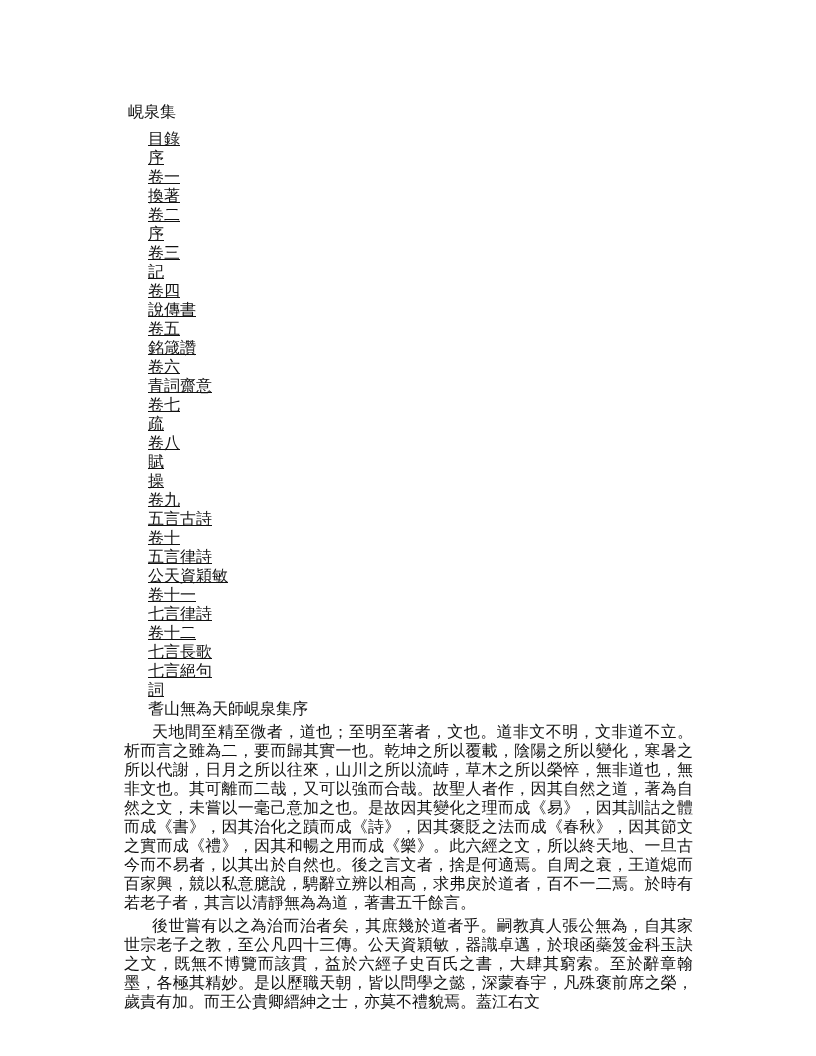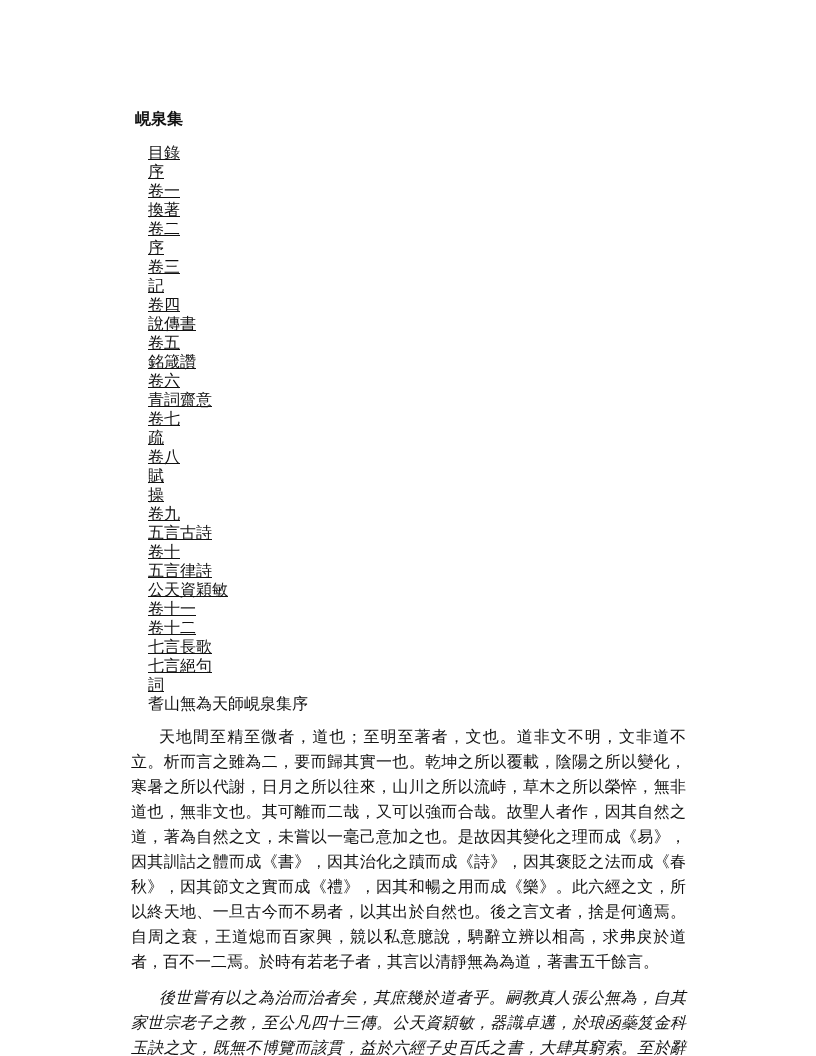--- a/index.html
+++ b/index.html
@@ -24,9 +24,9 @@
       line-height: 19px;
     }
     .title {
-      margin: 15px;
+      margin: 8px;
       font-size: 16px;
-      font-weight: bold;
+      font-weight: normal;
       line-height: 19px;
     }
     .indent {

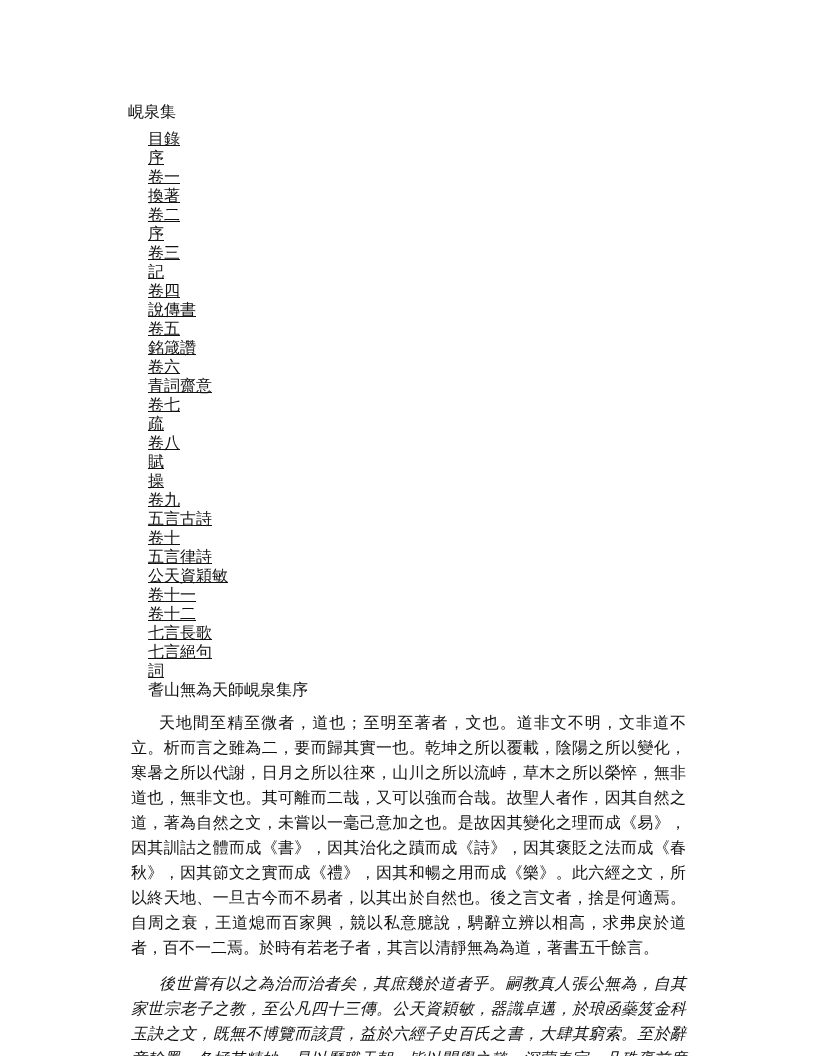--- a/index.html
+++ b/index.html
@@ -93,6 +93,7 @@
     <li>五言律詩</li>
     <li>公天資穎敏</li>
     <li>卷十一</li>
+    <li>七言律詩</li>
     <li>卷十二</li>
     <li>七言長歌</li>
     <li>七言絕句</li>

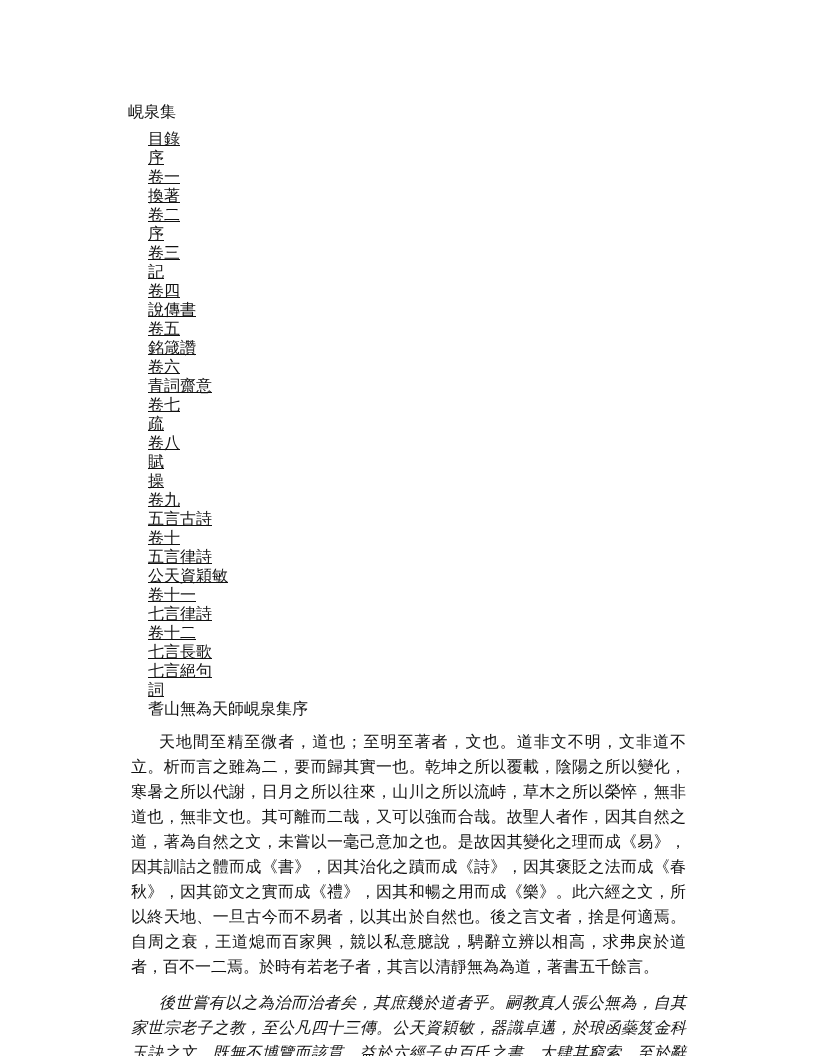--- a/index.html
+++ b/index.html
@@ -44,11 +44,11 @@
       white-space: nowrap;
     }
     .para {
-      margin: 11px;
+      margin: 4px;
       text-indent: 28px;
       text-align: justify;
       text-align-last: left;
-      line-height: 25px;
+      line-height: 19px;
       letter-spacing: 0;
       word-break: break-all;
     }

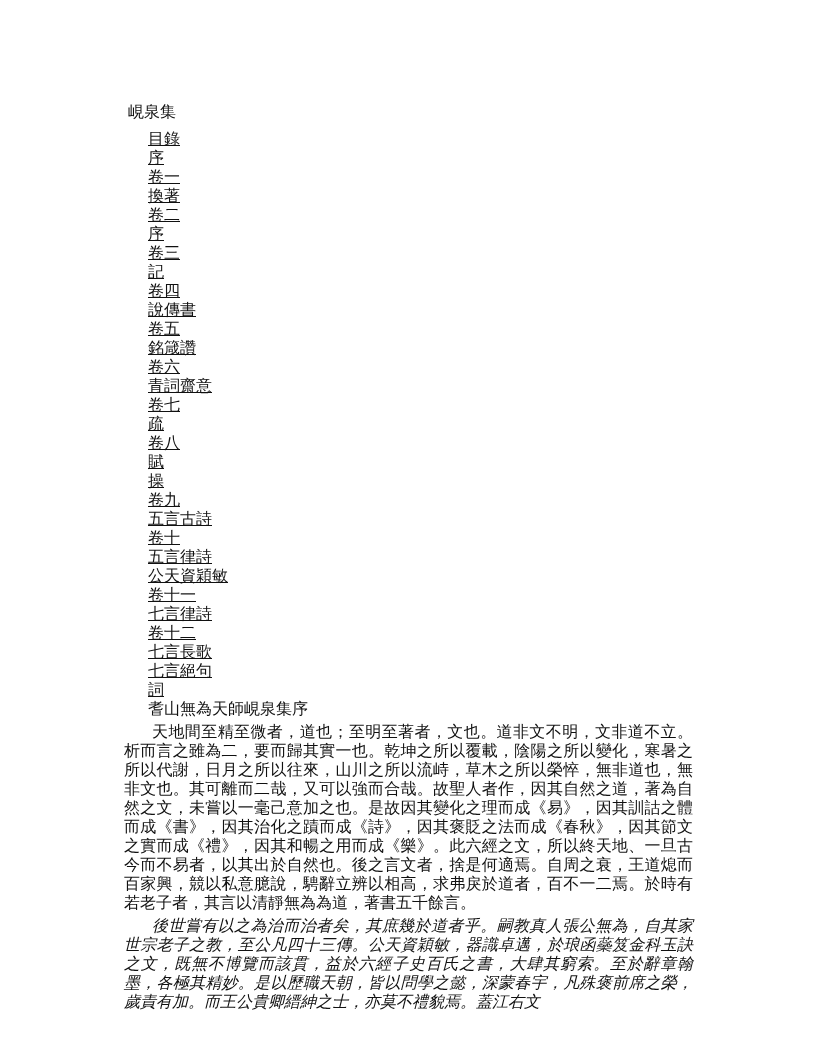--- a/index.html
+++ b/index.html
@@ -54,7 +54,6 @@
     }
     .para + .para {
       margin-top: 1px;
-      font-style: italic;
     }
     .preface-title {
       padding-left: 28px;

